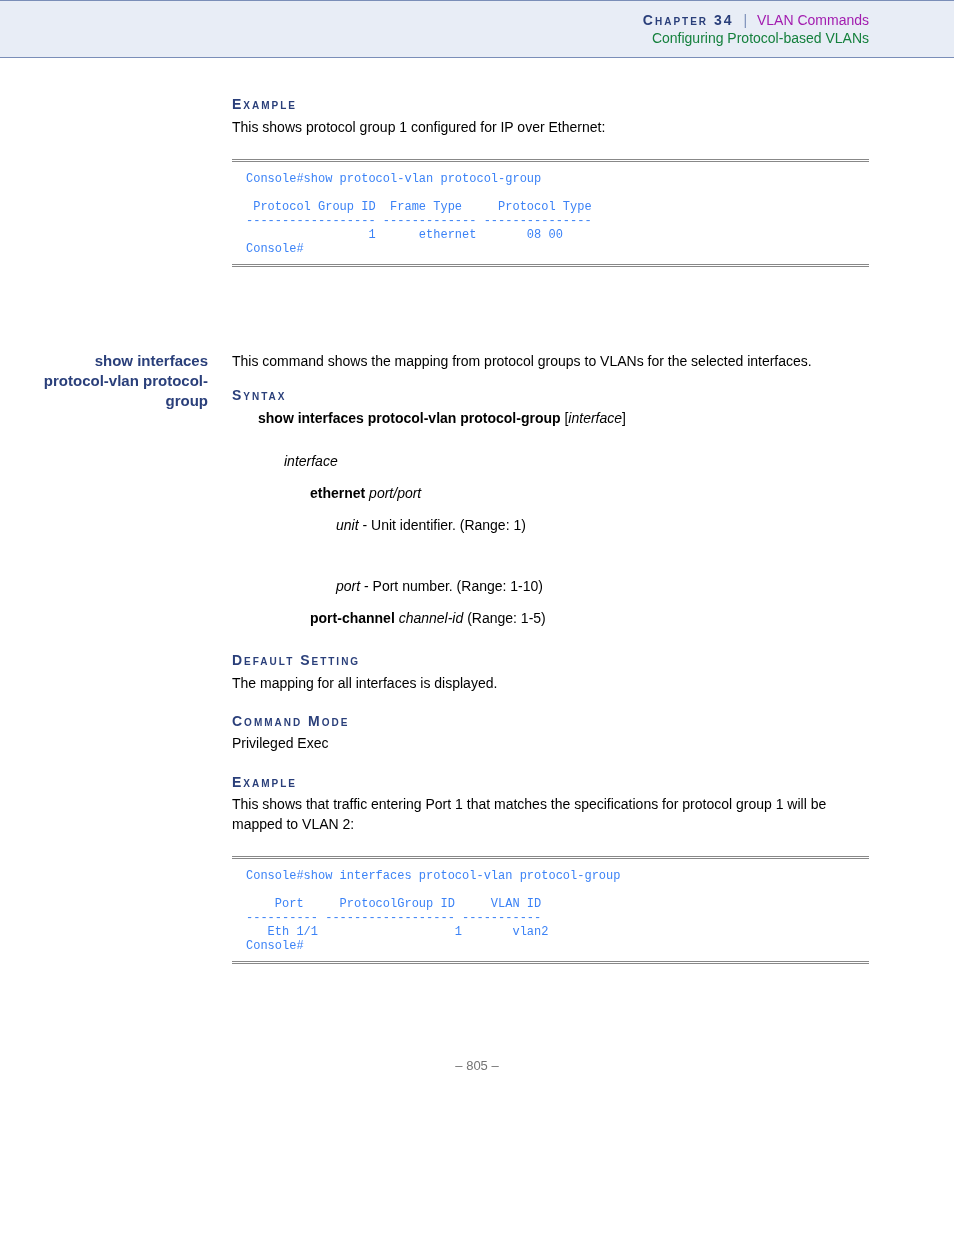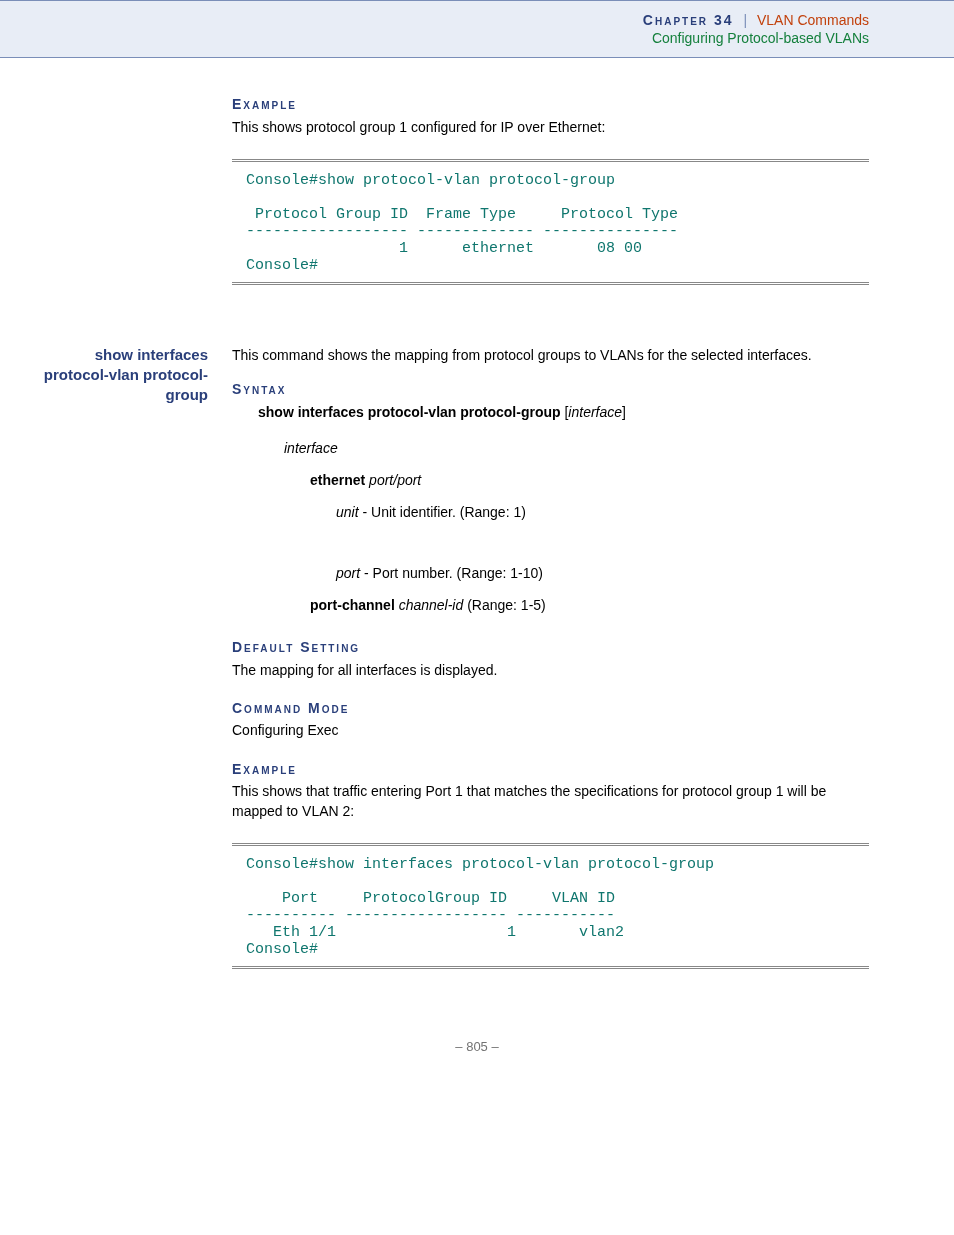--- a/index.html
+++ b/index.html
@@ -26,7 +26,7 @@
     letter-spacing: 2px;
   }
   .header-band .chapter-line .chapnum {
-    color: #c2410c;
+    color: #a21caf;
     font-weight: normal;
   }
   .header-band .chapter-line .pipe {

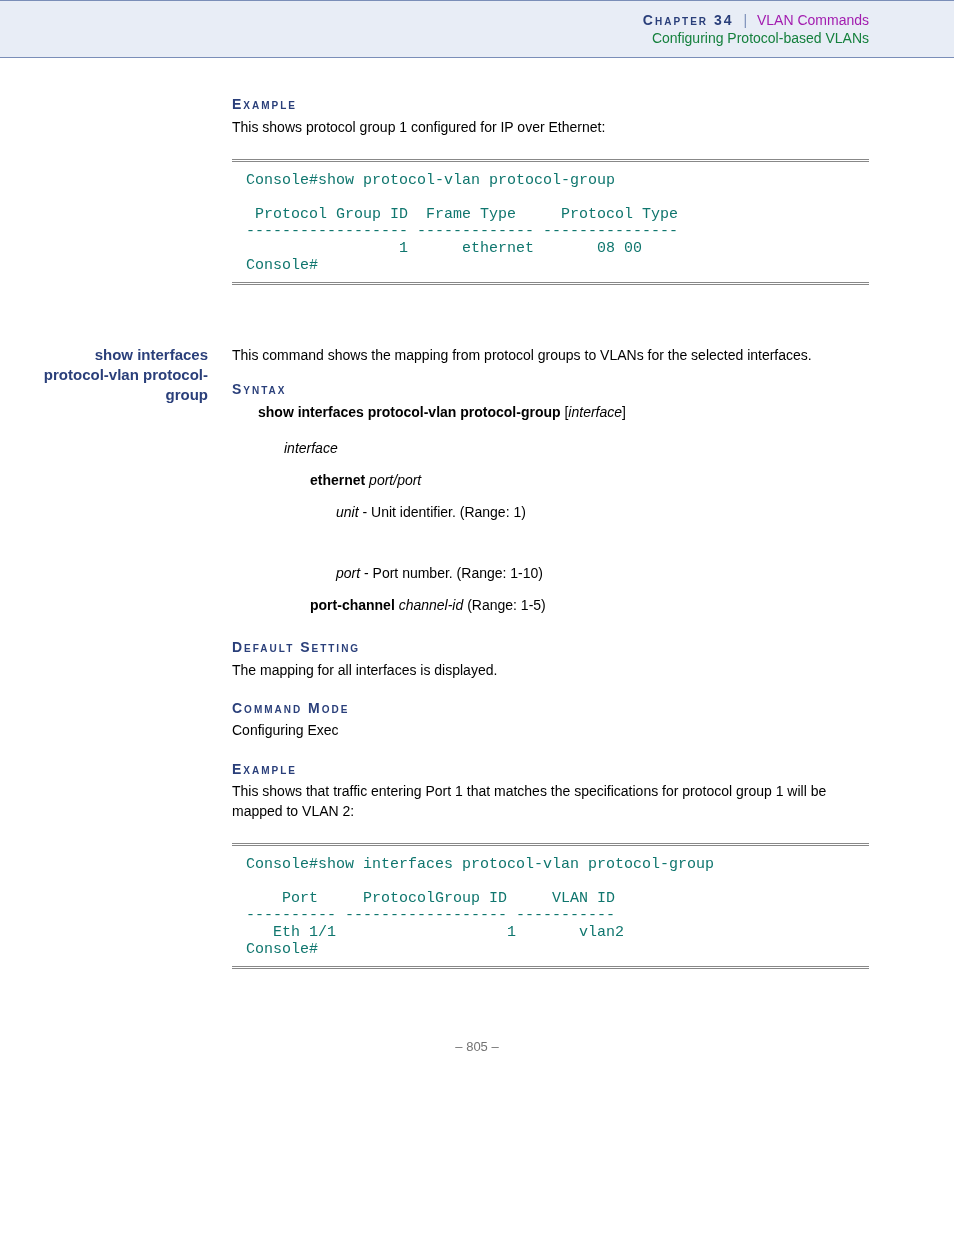--- a/index.html
+++ b/index.html
@@ -71,10 +71,10 @@
     border-bottom: 3px double #888;
     padding: 10px 0 8px 14px;
     font-family: "Courier New", monospace;
-    font-size: 15px;
+    font-size: 12px;
     white-space: pre;
-    color: #0f766e;
-    margin: 4px 0 20px 0;
+    color: #3b82f6;
+    margin: 4px 0 44px 0;
     position: relative;
   }
   .content-col {

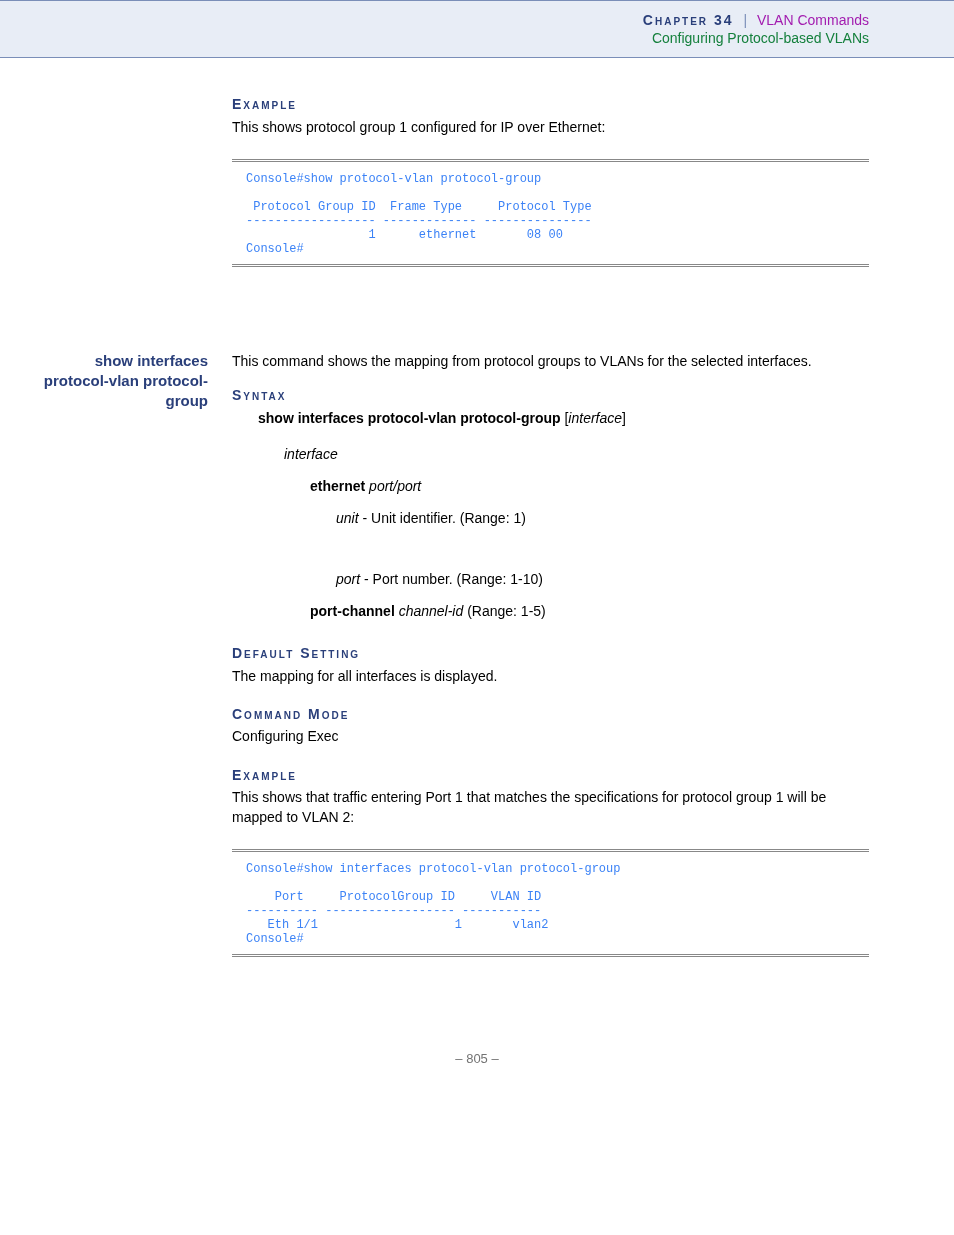--- a/index.html
+++ b/index.html
@@ -133,7 +133,7 @@
       <div class="section-head">Syntax</div>
 
       <div class="syntax" style="margin-bottom:22px;">
-        <div class="indent1" style="margin-bottom:16px;">
+        <div class="indent1" style="margin-bottom:23px;">
           <span class="bold">show interfaces protocol-vlan protocol-group</span><span> [</span><span class="it">interface</span><span>]</span>
         </div>
         <div class="indent2 it" style="margin-bottom:12px;">interface</div>

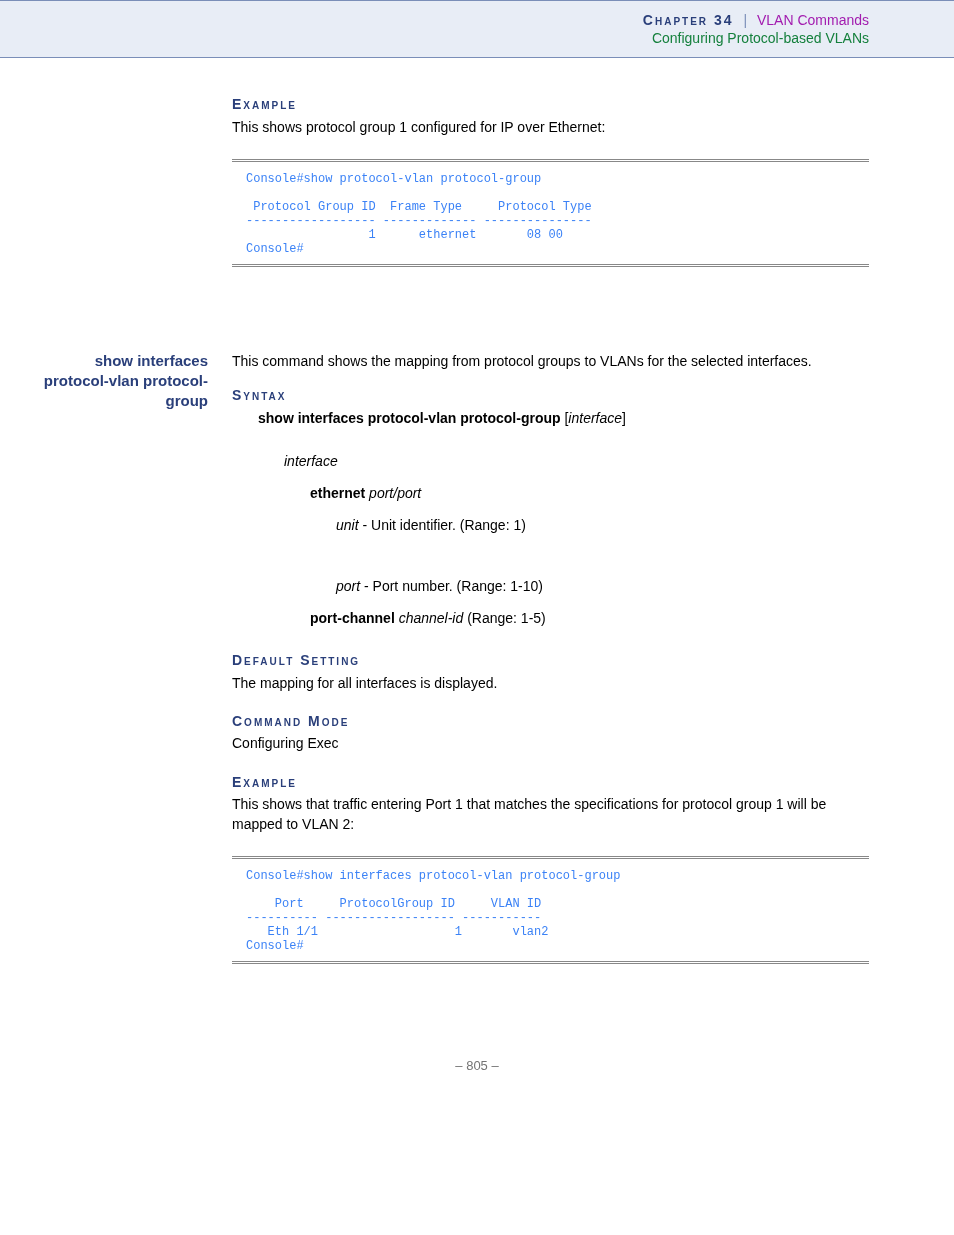--- a/index.html
+++ b/index.html
@@ -155,7 +155,7 @@
       <div class="para">The mapping for all interfaces is displayed.</div>
 
       <div class="section-head">Command Mode</div>
-      <div class="para">Configuring Exec</div>
+      <div class="para">Privileged Exec</div>
 
       <div class="section-head">Example</div>
       <div class="para">This shows that traffic entering Port 1 that matches the specifications for protocol group 1 will be mapped to VLAN 2:</div>

